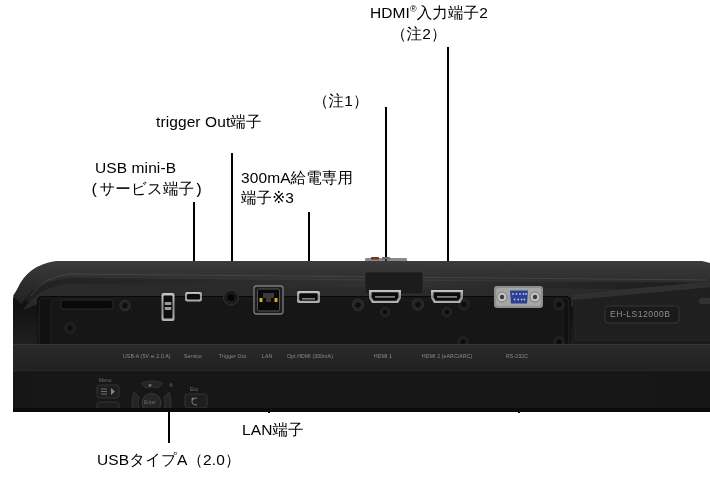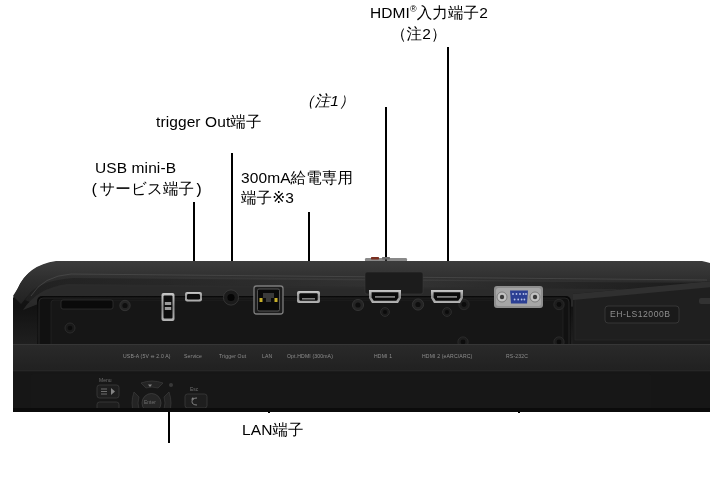--- a/index.html
+++ b/index.html
@@ -34,7 +34,7 @@
   <div class="callout" style="left:357px;top:3px;"><span>HDMI</span><span class="sup">®</span><span>入力端子2</span></div>
   <div class="callout" style="left:378px;top:24px;">（注2）</div>
 
-  <div class="callout" style="left:286px;top:91px;font-style:italic;">（注1）</div>
+  <div class="callout" style="left:300px;top:91px;">（注1）</div>
 
   <div class="callout" style="left:143px;top:112px;">trigger Out端子</div>
 

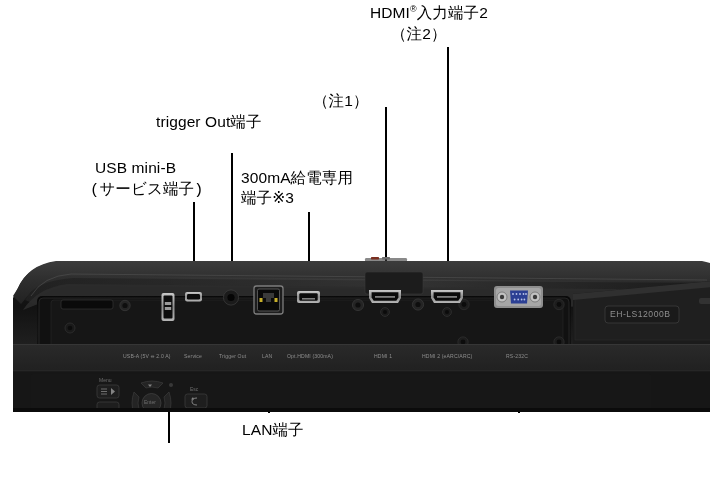--- a/index.html
+++ b/index.html
@@ -44,6 +44,7 @@
   <div class="callout" style="left:228px;top:168px;">300mA給電専用</div>
   <div class="callout" style="left:228px;top:188px;">端子※3</div>
 
+  <div class="callout" style="left:84px;top:450px;">USBタイプA（2.0）</div>
   <div class="callout" style="left:229px;top:420px;">LAN端子</div>
 
   <div class="leader" style="left:180px;top:202px;height:92px;"></div>

